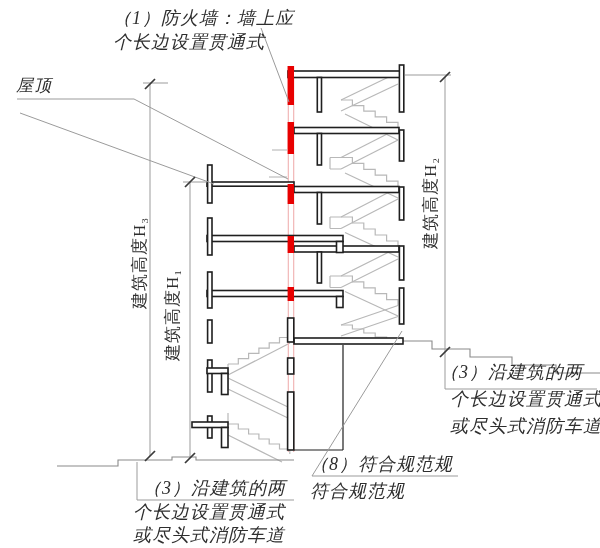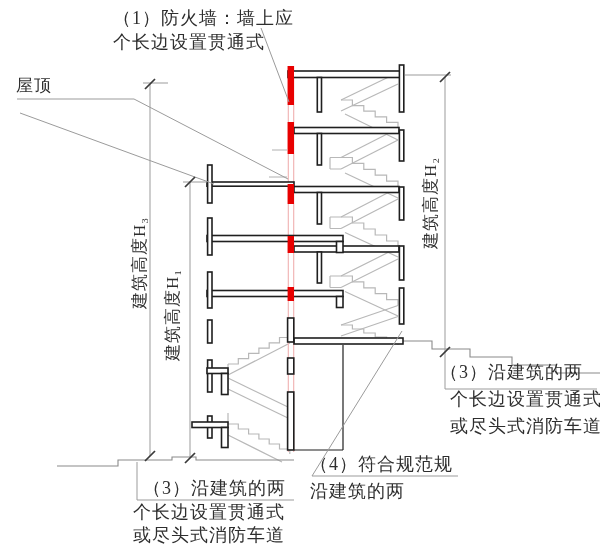--- a/index.html
+++ b/index.html
@@ -9,7 +9,7 @@
     color:#2e2e2e;overflow:hidden;
   }
   #art{position:absolute;left:0;top:0;}
-  .note{position:absolute;font-size:18px;letter-spacing:1px;line-height:24px;white-space:nowrap;}
+  .note{position:absolute;font-size:18px;letter-spacing:1px;line-height:24px;white-space:nowrap;font-style:italic;}
   .note div{white-space:nowrap;}
   .vlabel{
     position:absolute;font-size:17px;letter-spacing:1px;white-space:nowrap;

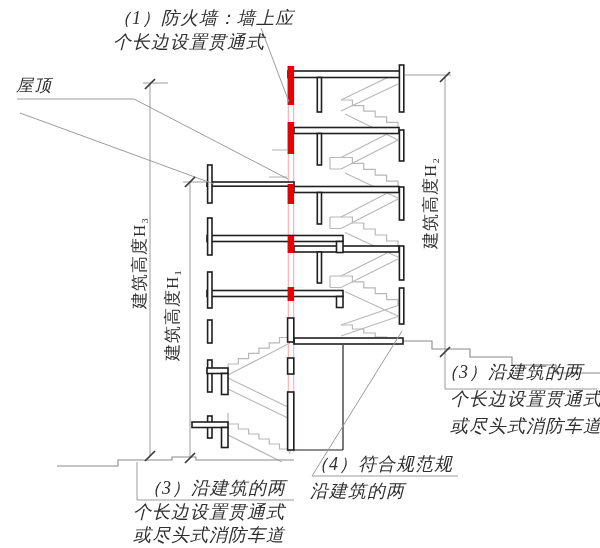--- a/index.html
+++ b/index.html
@@ -189,7 +189,7 @@
 <div class="vlabel" style="left:430px;top:203px;">建筑高度H₂</div>
 
 <div class="note lh27" style="left:310px;top:451px;">
-  <div>（4）符合规范规</div>
+  <div>（8）符合规范规</div>
   <div>沿建筑的两</div>
 </div>
 

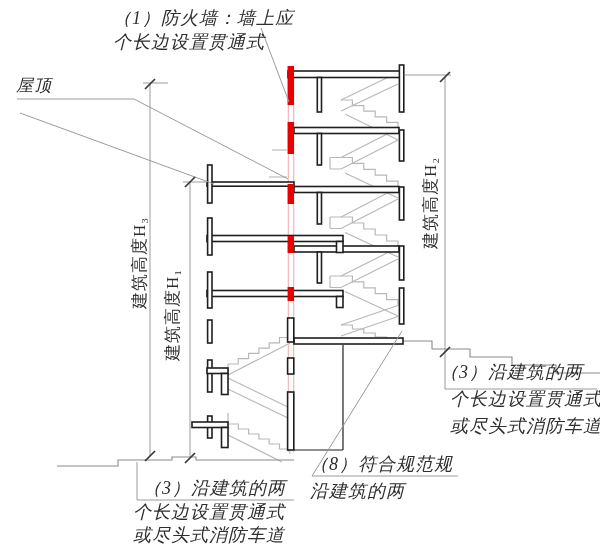--- a/index.html
+++ b/index.html
@@ -190,7 +190,7 @@
 
 <div class="note lh27" style="left:310px;top:451px;">
   <div>（8）符合规范规</div>
-  <div>沿建筑的两</div>
+  <div>符合规范规</div>
 </div>
 
 <div class="note lh27" style="left:440px;top:359px;">

